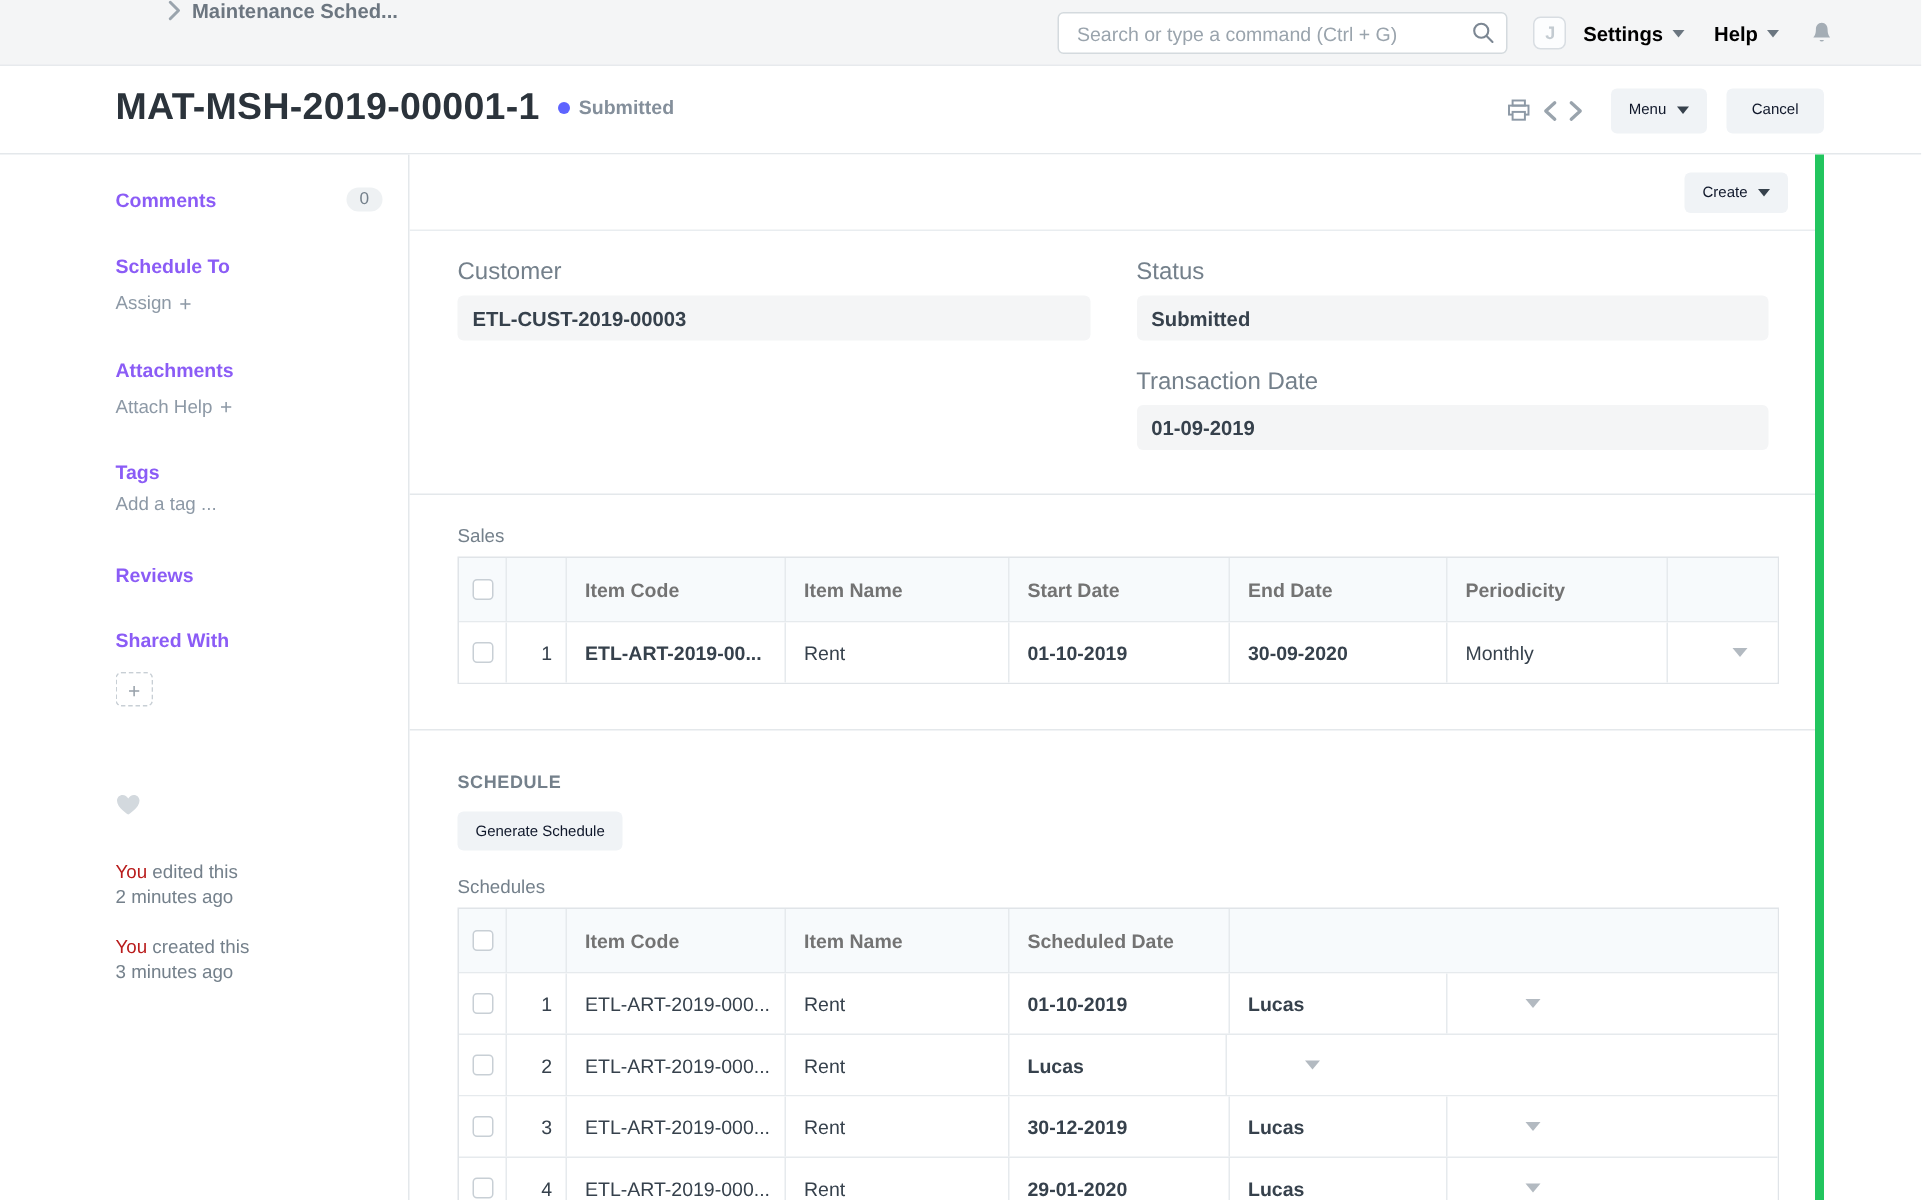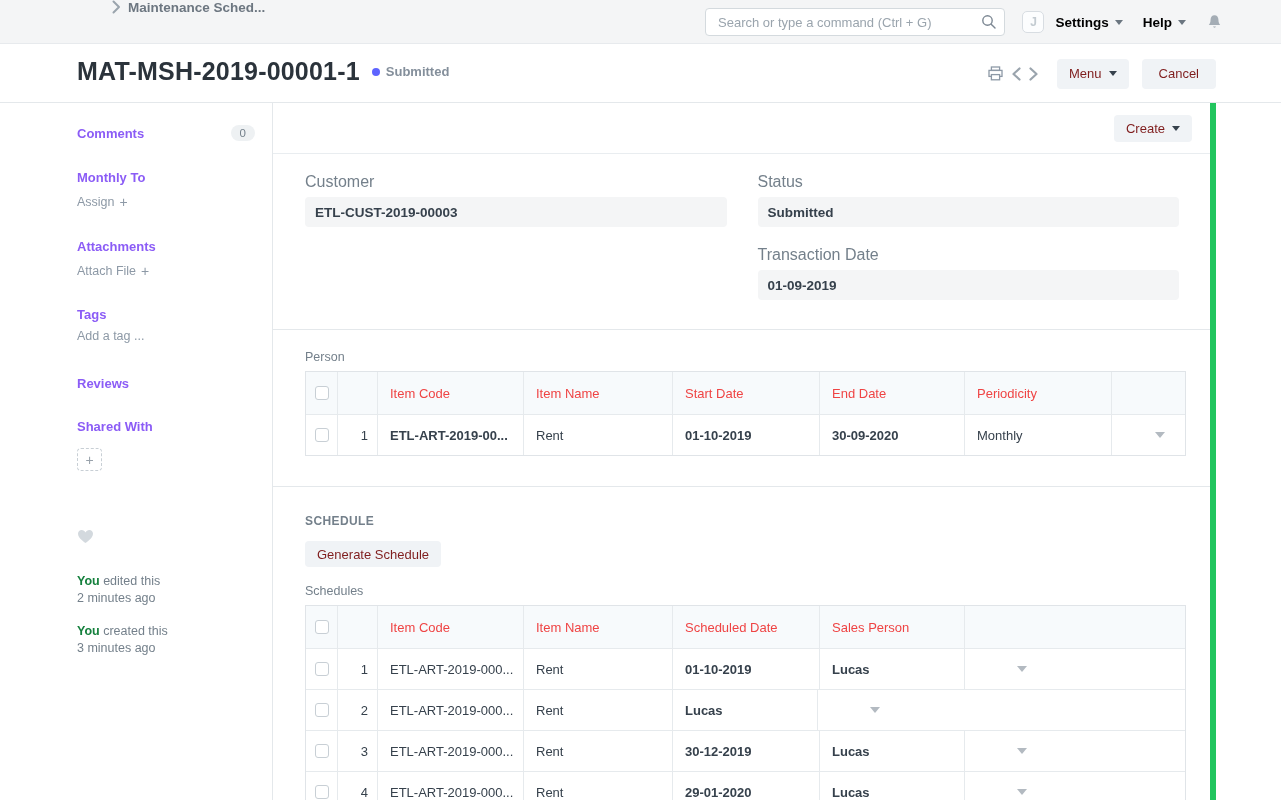--- a/index.html
+++ b/index.html
@@ -32,7 +32,7 @@
   .indicator .status-text { font-size:13px; font-weight:600; color:#848f9b; }
   .head-actions { position:absolute; right:65px; top:0; height:59px; display:flex; align-items:center; }
   .icon-btn { display:flex; align-items:center; cursor:pointer; }
-  .btn { background:#f0f3f6; border:none; border-radius:4px; height:30px; font-size:13px; font-weight:500; color:#7f1d1d; font-family:inherit; display:flex; align-items:center; cursor:pointer; }
+  .btn { background:#f0f3f6; border:none; border-radius:4px; height:30px; font-size:10px; font-weight:500; color:#0f172a; font-family:inherit; display:flex; align-items:center; cursor:pointer; }
   .btn .caret-down { border-top-color:#36414c; margin-left:7px; border-left-width:4px; border-right-width:4px; border-top-width:5px; }
   .btn-menu { margin-left:18px; padding:0 12px; }
   .btn-cancel { margin-left:13px; padding:0 17px; }

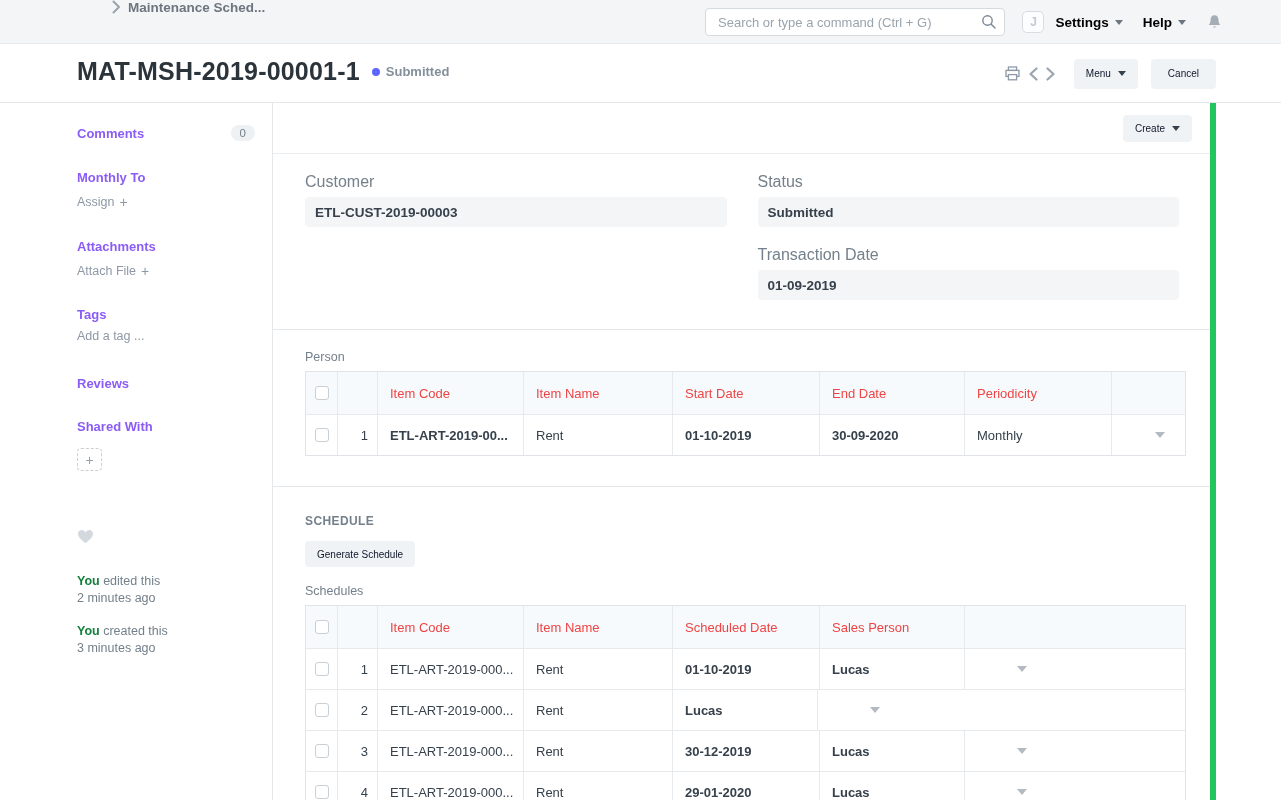--- a/index.html
+++ b/index.html
@@ -175,7 +175,7 @@
       <span class="sb-head">Comments</span>
       <span class="sb-badge">0</span>
     </div>
-    <div class="sb-head mt29">Monthly To</div>
+    <div class="sb-head mt29">Schedule To</div>
     <div class="sb-link mt9">
       <span>Assign</span>
       <span class="plus">+</span>

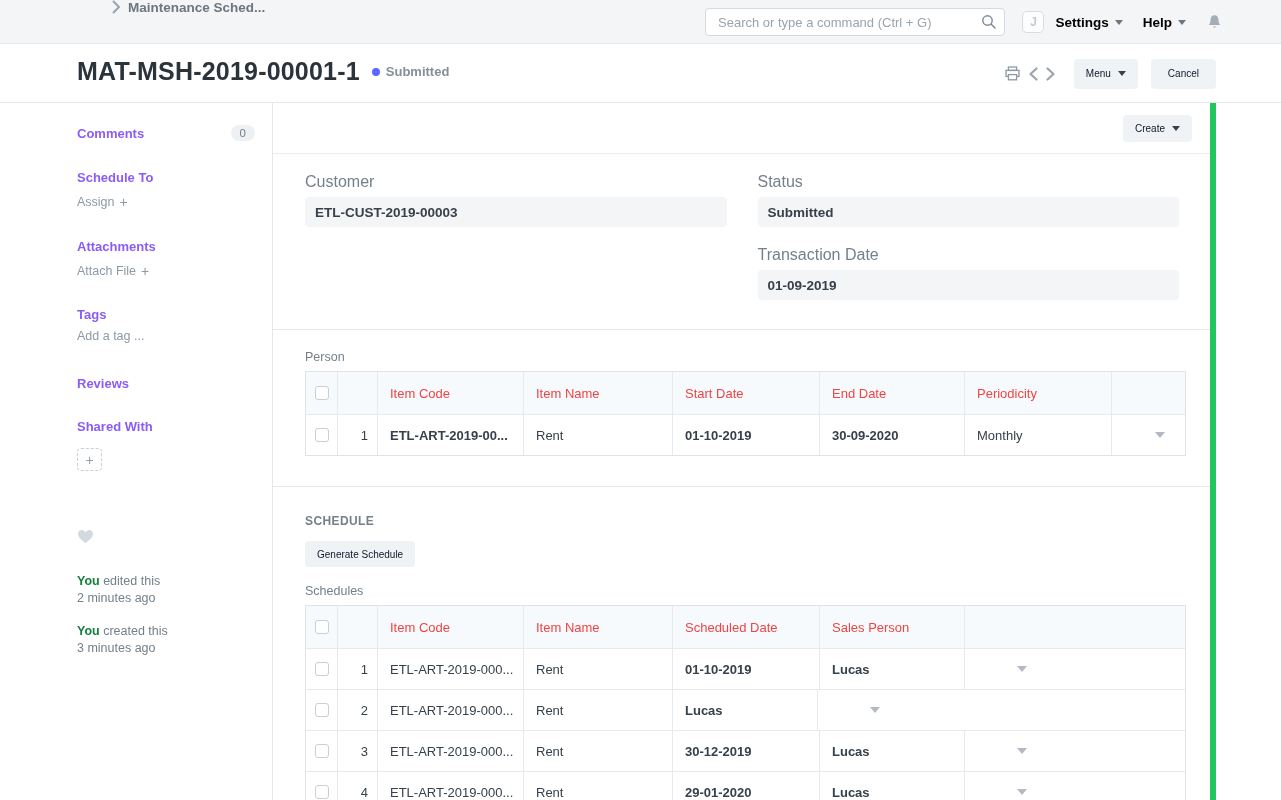--- a/index.html
+++ b/index.html
@@ -182,7 +182,7 @@
     </div>
     <div class="sb-head mt29">Attachments</div>
     <div class="sb-link mt9">
-      <span>Attach File</span>
+      <span>Attach Help</span>
       <span class="plus">+</span>
     </div>
     <div class="sb-head mt28">Tags</div>

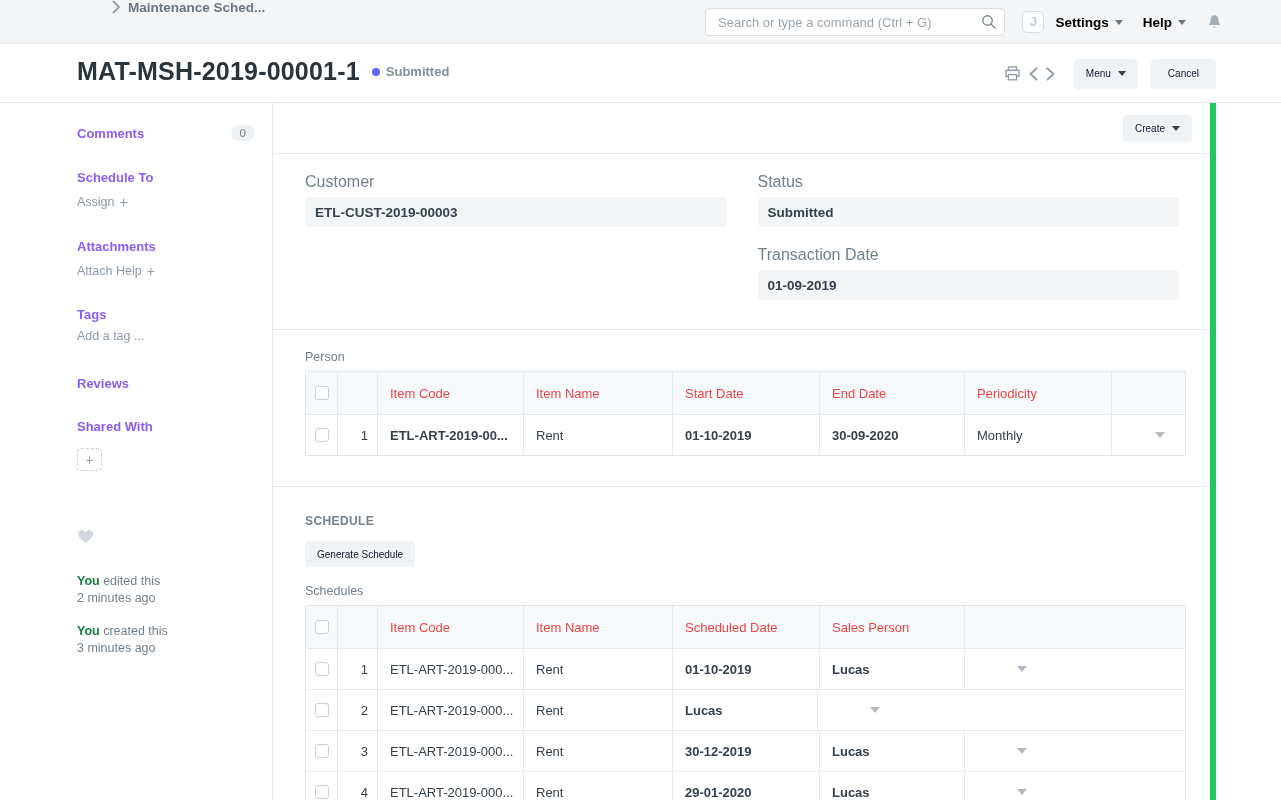--- a/index.html
+++ b/index.html
@@ -240,7 +240,7 @@
     </div>
 
     <div class="items-section">
-      <div class="tbl-label">Person</div>
+      <div class="tbl-label">Sales</div>
       <div class="tbl items-tbl">
         <div class="tr head">
           <div class="td c-check">

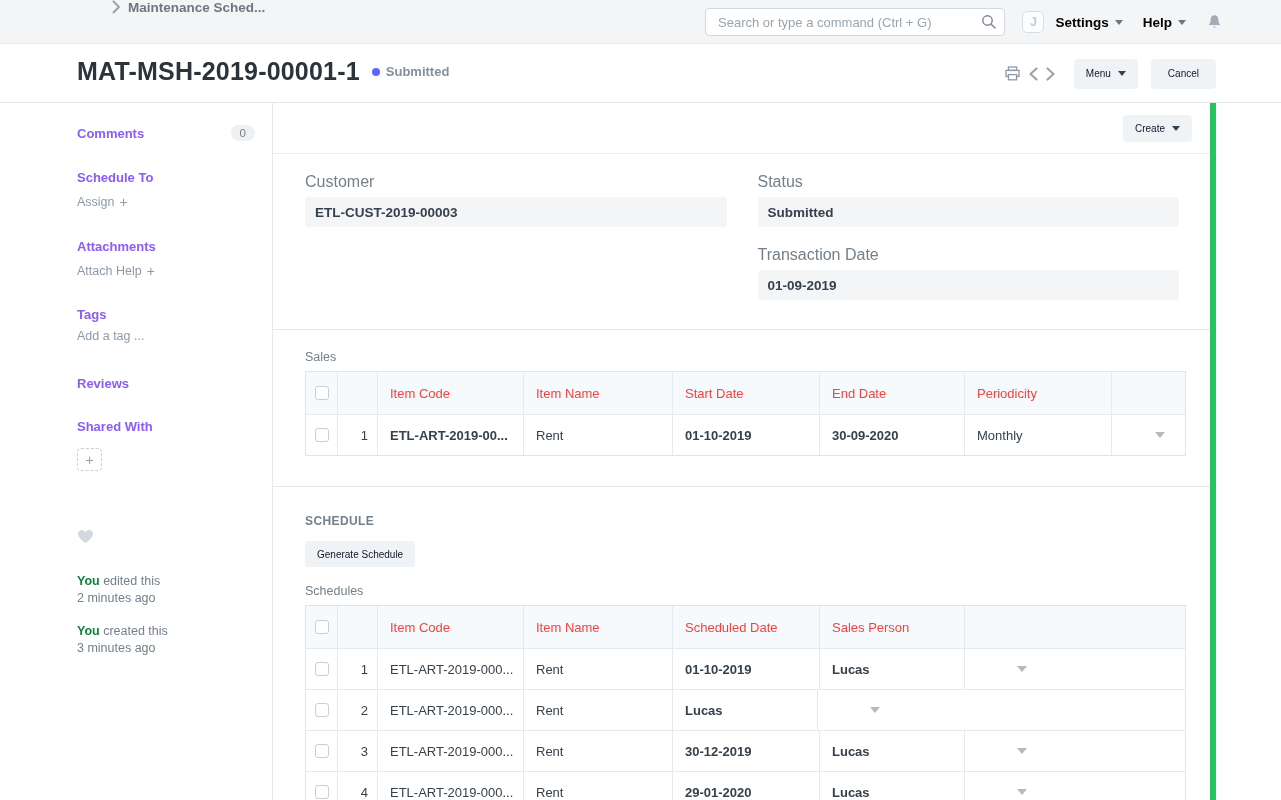--- a/index.html
+++ b/index.html
@@ -69,7 +69,7 @@
   .tr:last-child { border-bottom:none; }
   .tr.head { background:#f7fafc; }
   .td { display:flex; align-items:center; border-right:1px solid #e6eaed; padding:0 12px; font-size:13px; color:#36414c; height:40px; overflow:hidden; white-space:nowrap; }
-  .tr.head .td { height:42px; font-weight:400; color:#ef4444; font-size:13px; }
+  .tr.head .td { height:42px; font-weight:700; color:#737373; font-size:13px; }
   .td:last-child { border-right:none; }
   .td.c-check { width:32px; padding:0 0 0 9px; }
   .td.c-num { width:40px; justify-content:flex-end; padding:0 9px 0 0; }

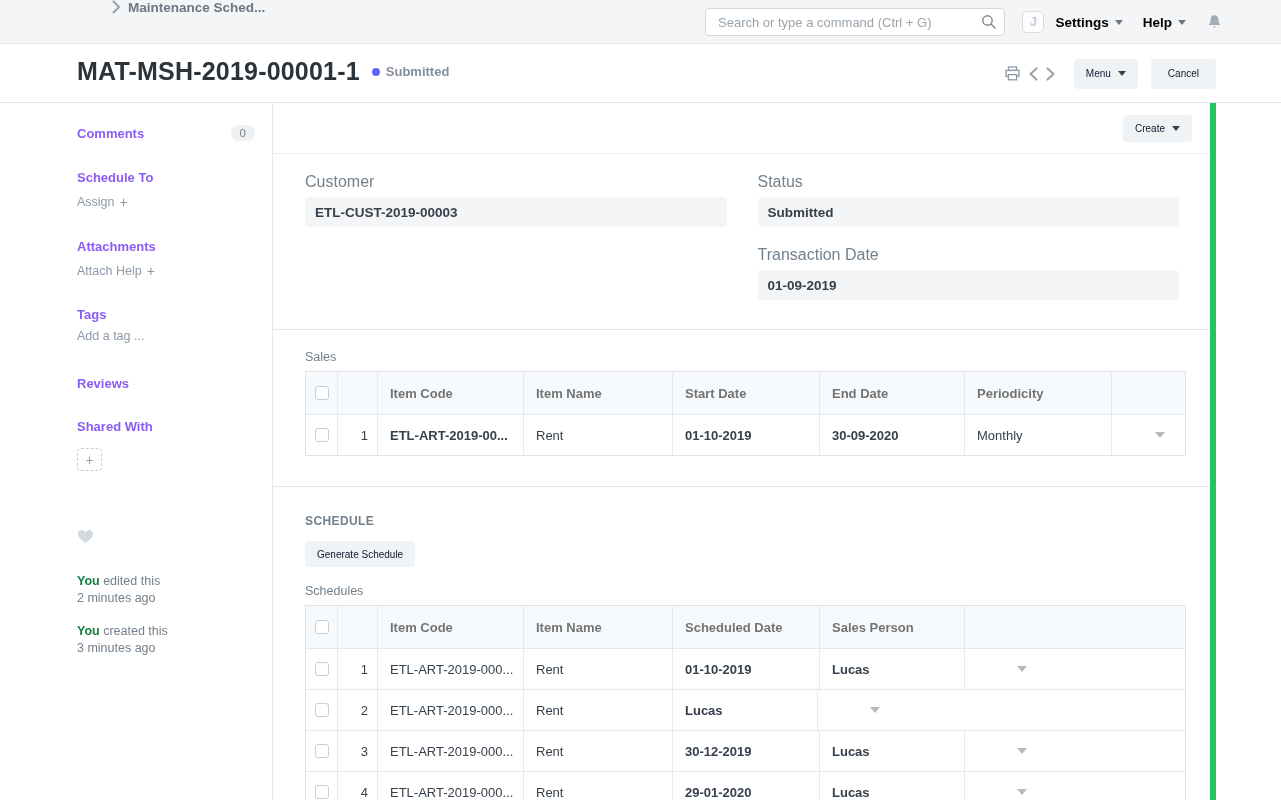--- a/index.html
+++ b/index.html
@@ -48,7 +48,7 @@
   .plus-box { margin-top:14px; width:25px; height:23px; border:1px dashed #c8cfd5; border-radius:4px; color:#98a1aa; font-size:14px; display:flex; align-items:center; justify-content:center; cursor:pointer; }
   .heart { margin-top:58px; cursor:pointer; display:inline-flex; }
   .timeline { margin-top:26px; font-size:12.5px; color:#74808b; line-height:17px; }
-  .timeline .who { font-weight:700; color:#15803d; }
+  .timeline .who { font-weight:400; color:#b91c1c; }
   .tl-block + .tl-block { margin-top:16px; }
 
   

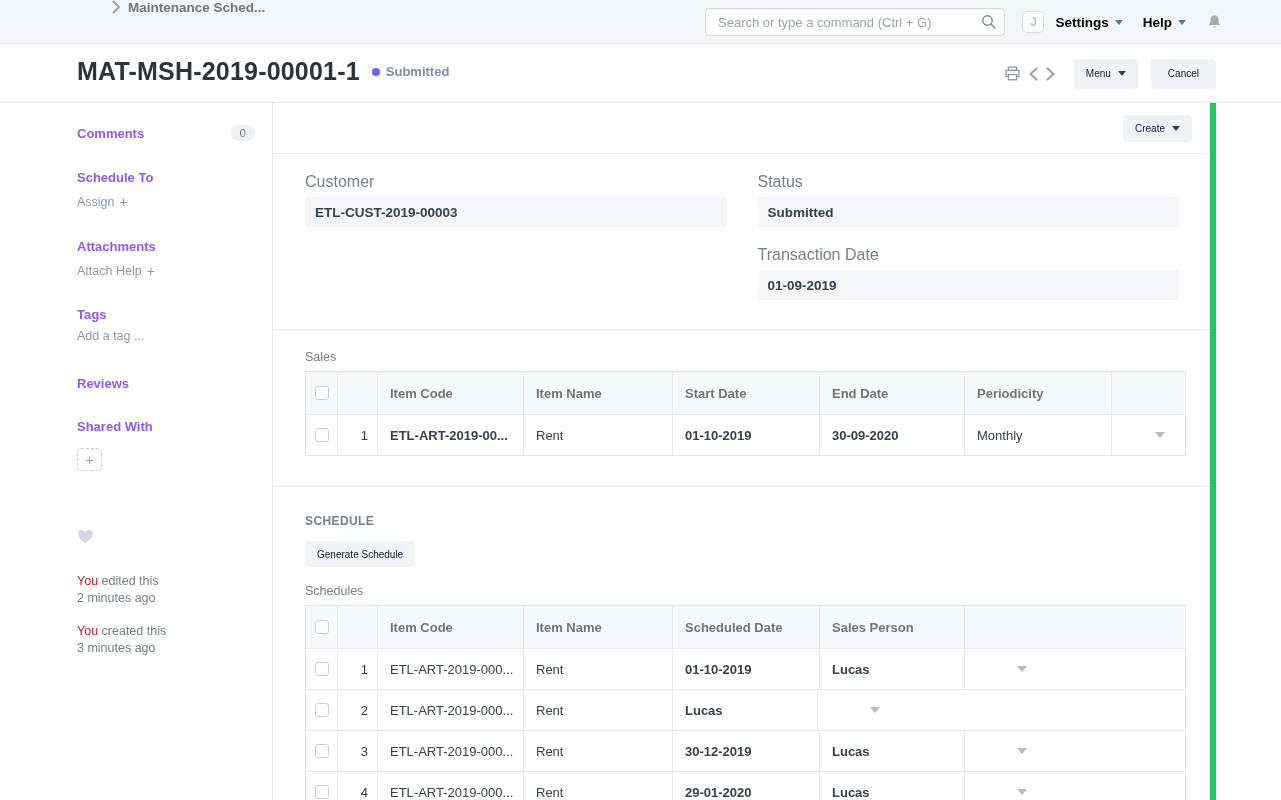--- a/index.html
+++ b/index.html
@@ -286,7 +286,6 @@
           <div class="td c-code">Item Code</div>
           <div class="td c-name">Item Name</div>
           <div class="td c-d1">Scheduled Date</div>
-          <div class="td c-d2">Sales Person</div>
           <div class="td c-last"></div>
         </div>
 

